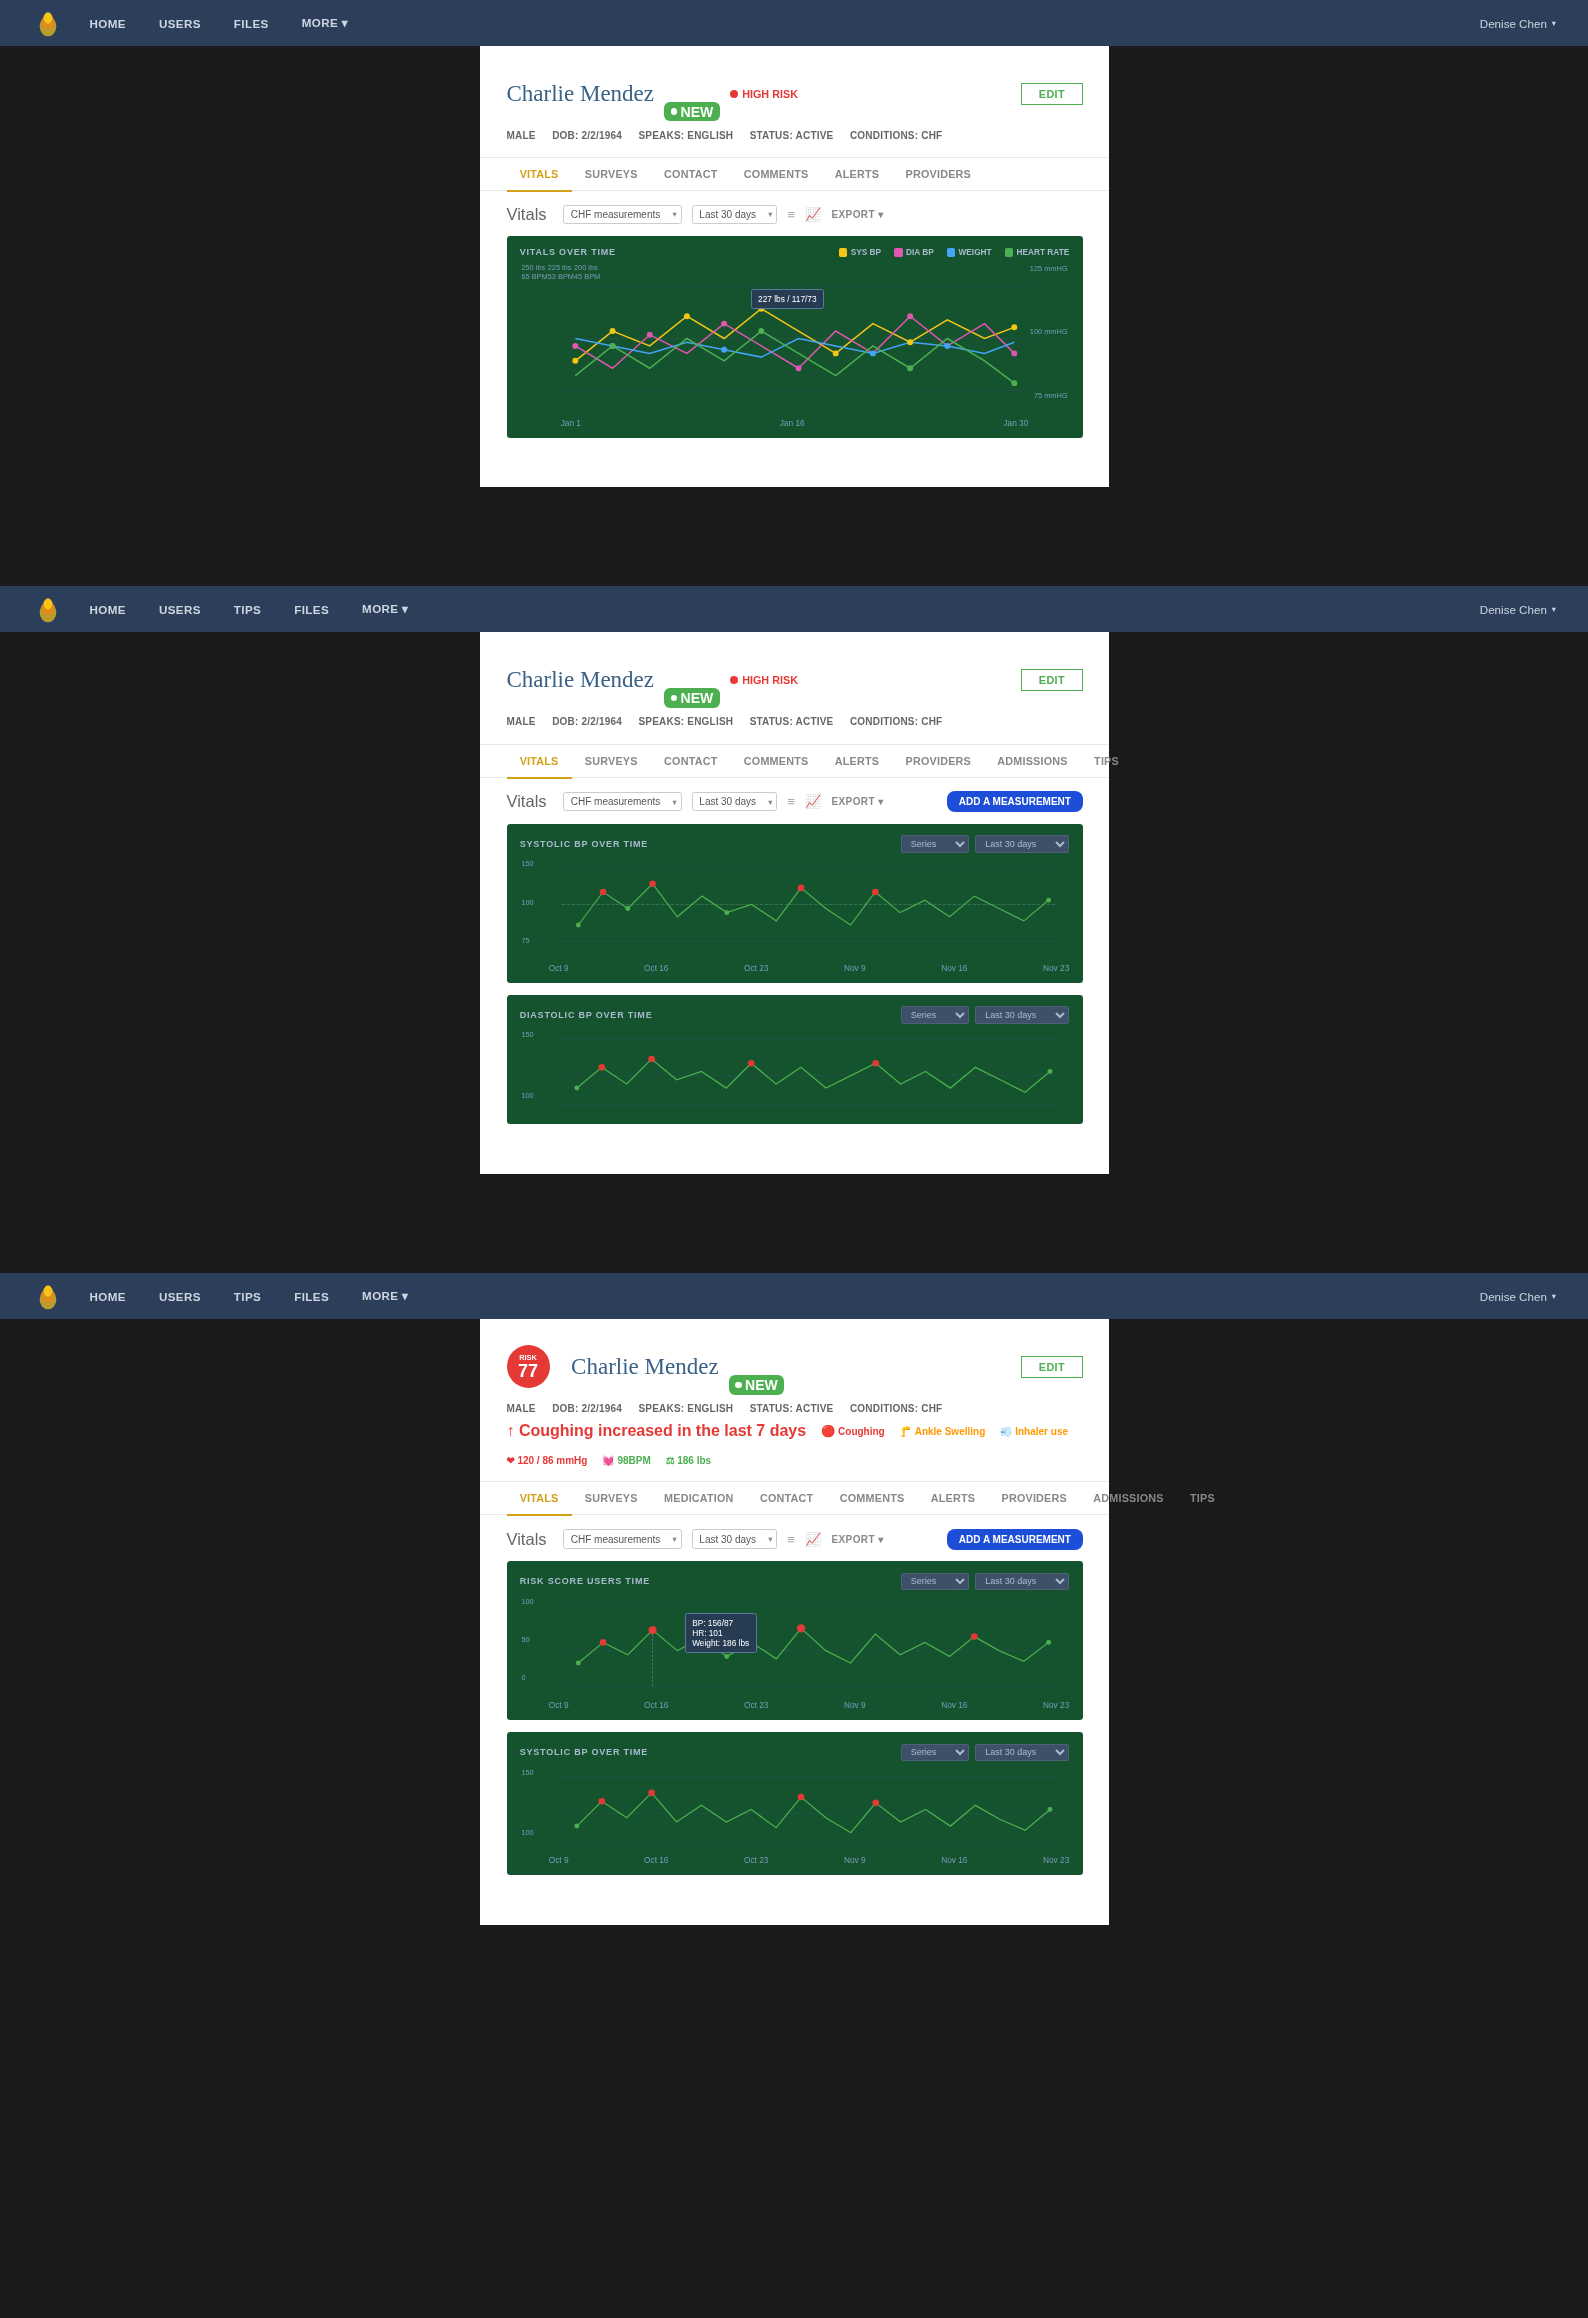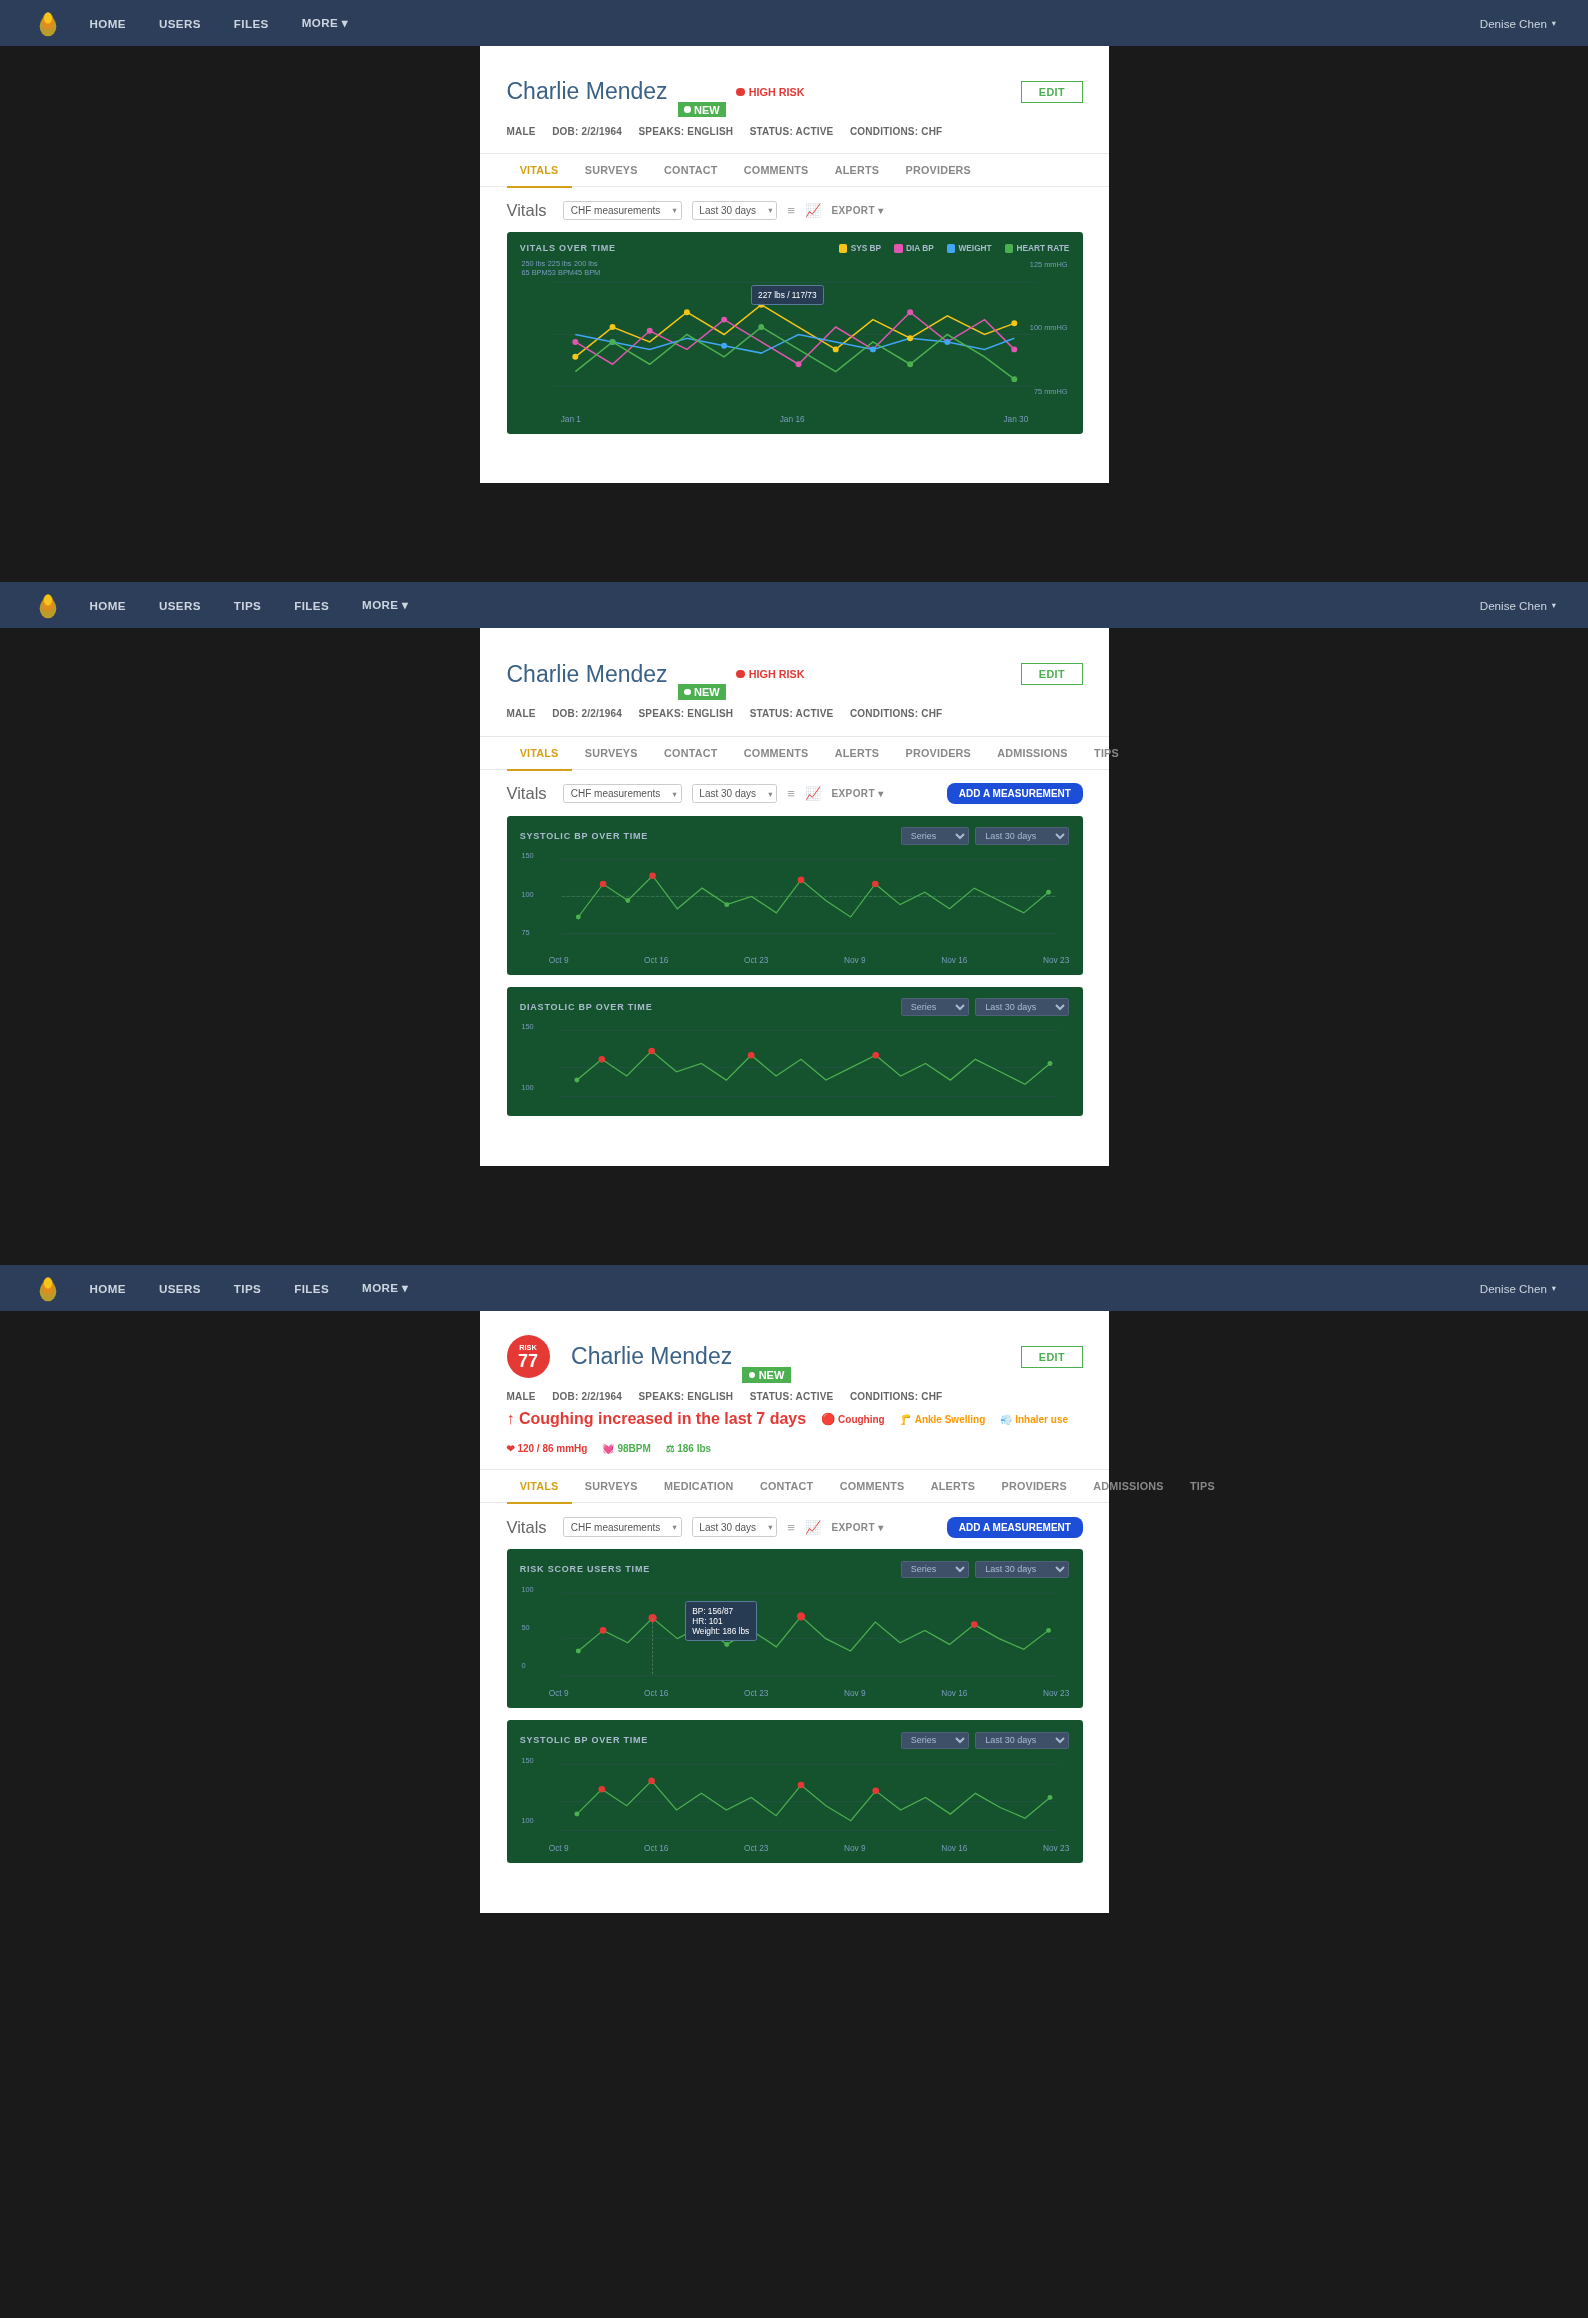--- a/index.html
+++ b/index.html
@@ -43,7 +43,7 @@
       margin-bottom: 8.3px;
     }
     .patient-name-group { display: flex; align-items: center; gap: 10px; }
-    .patient-name { font-size: 23px; color: #3a6186; font-weight: 300; }
+    .patient-name { font-size: 23px; color: #3a6186; font-weight: 300; font-family: Liberation Serif, serif; }
     .badge-new {
       background: #4caf50;
       color: #fff;

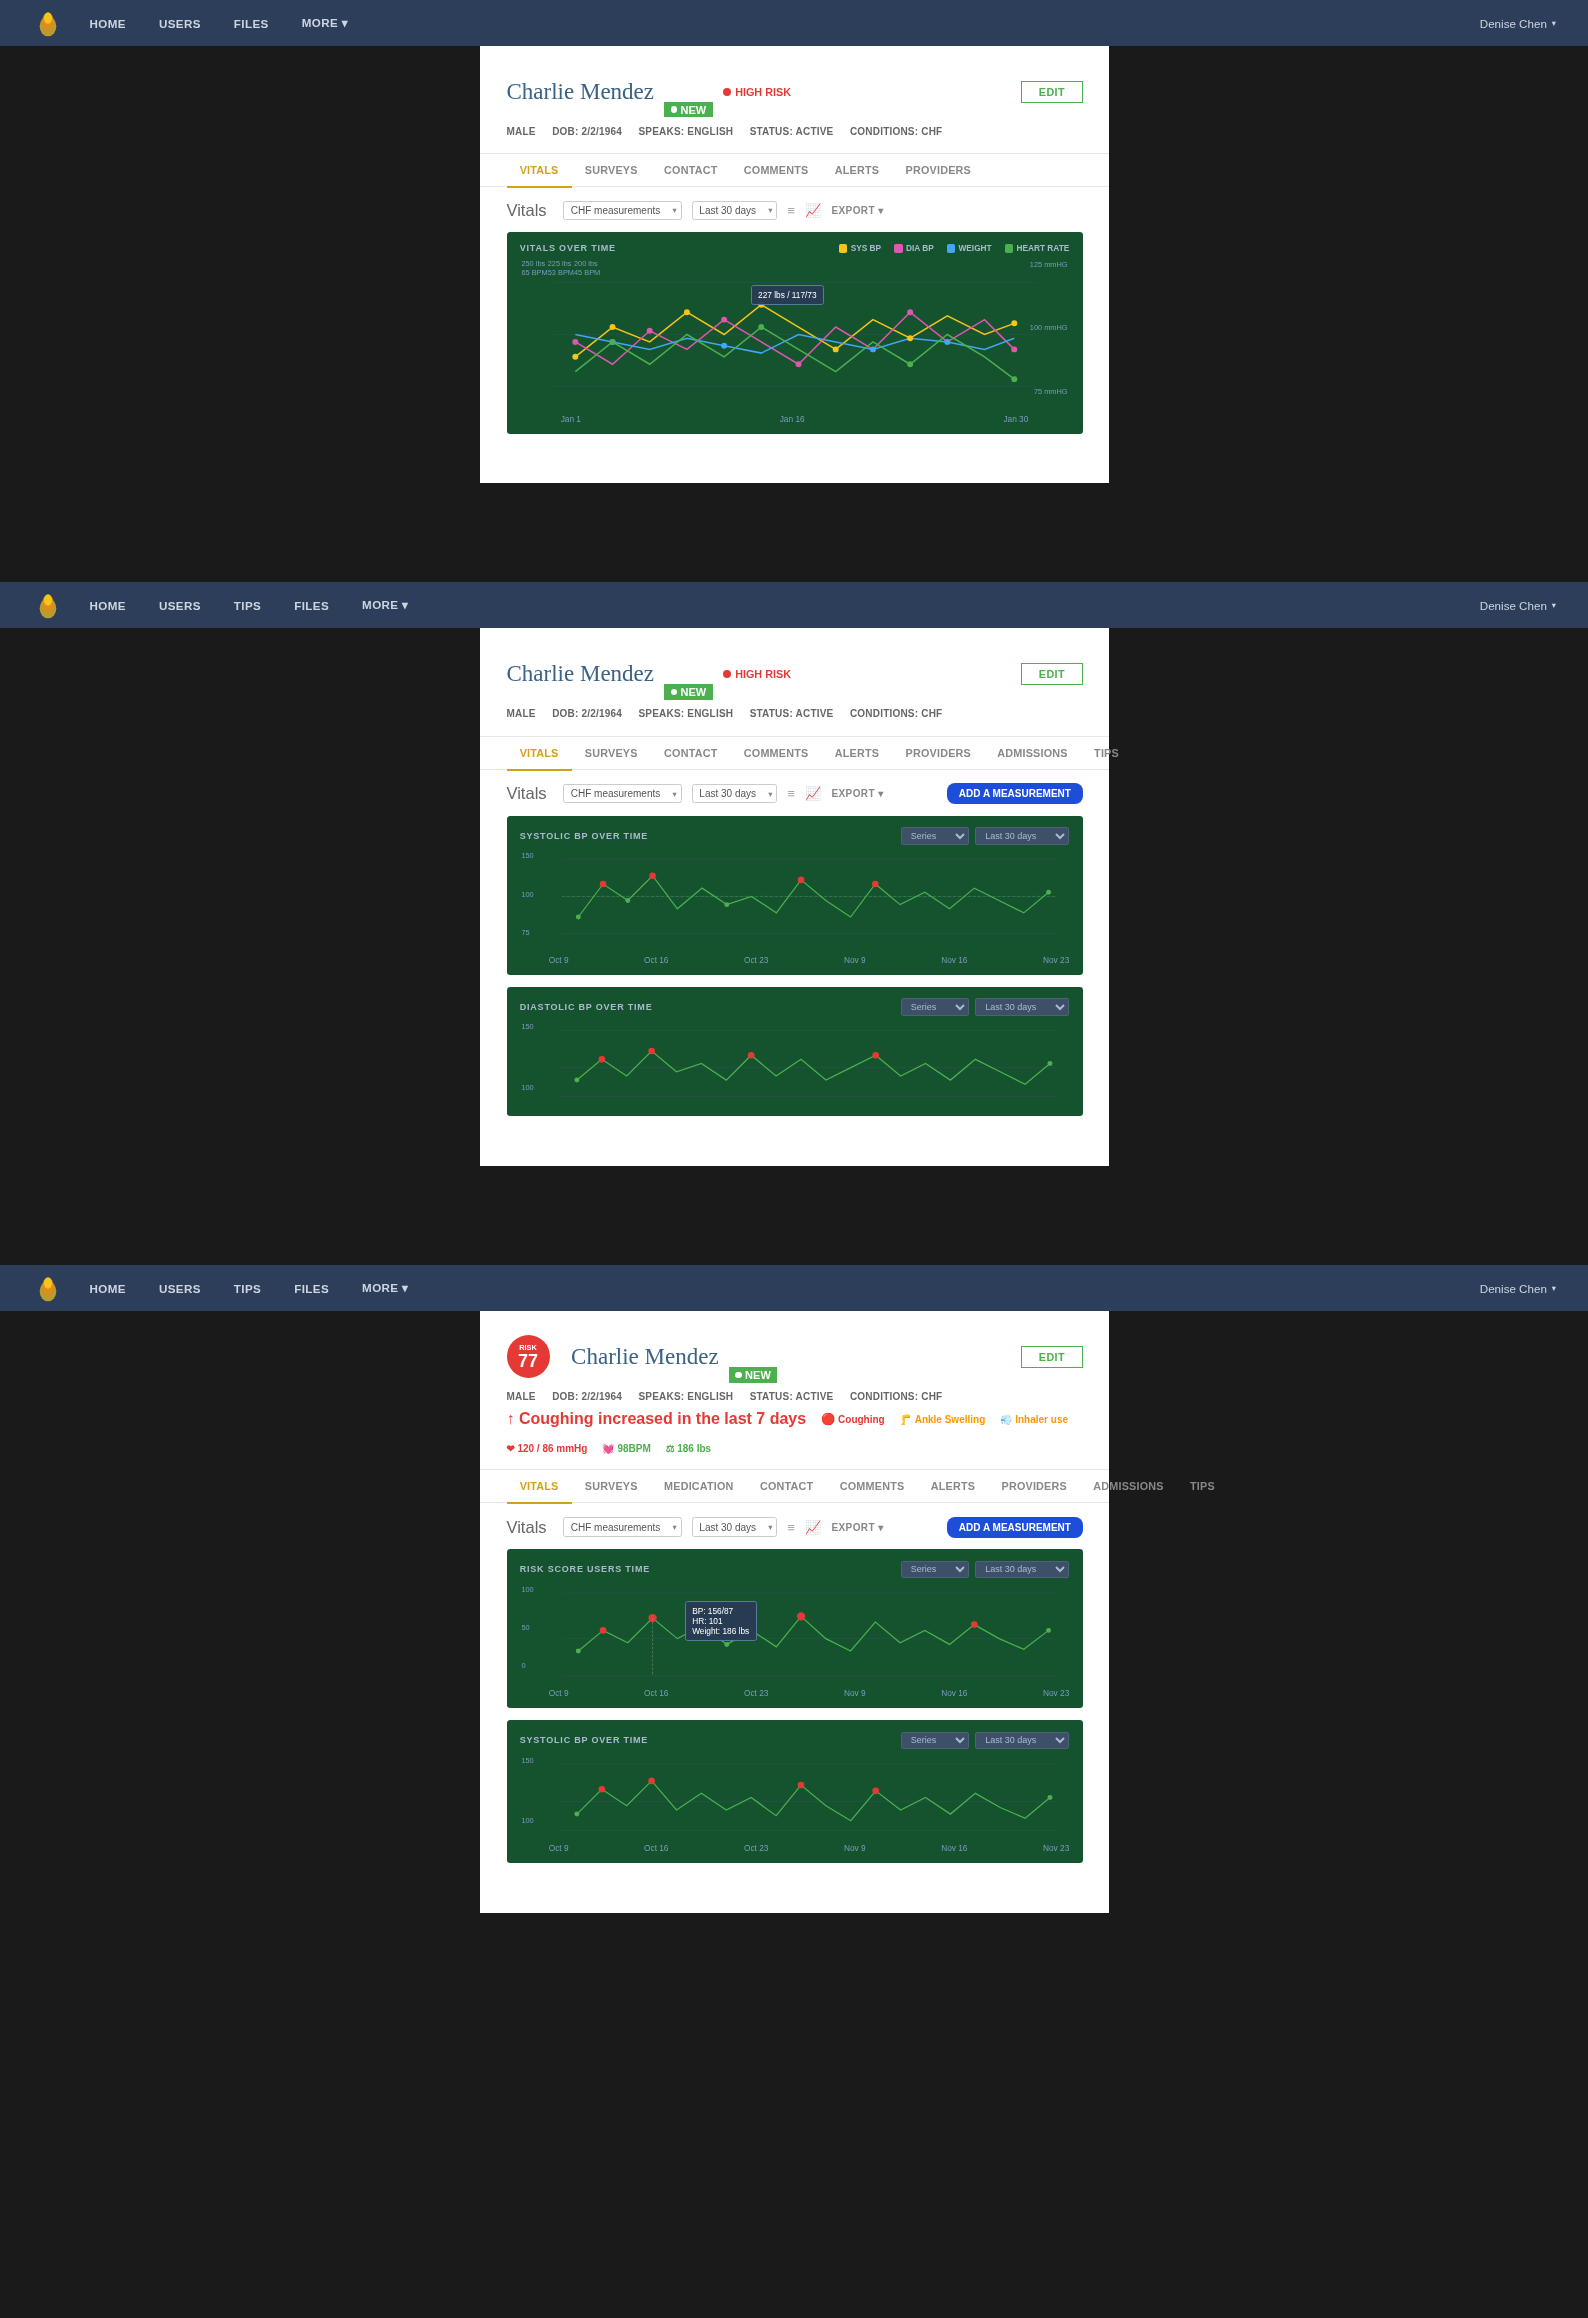--- a/index.html
+++ b/index.html
@@ -47,10 +47,10 @@
     .badge-new {
       background: #4caf50;
       color: #fff;
-      font-size: 11px;
+      font-size: 14px;
       font-weight: 700;
       padding: 1.7px 6.6px;
-      border-radius: 0;
+      border-radius: 6px;
       display: flex; align-items: center; gap: 3.3px; margin-top: 36px;
     }
     .badge-new-dot { width: 6.6px; height: 6.6px; background: #fff; border-radius: 50%; }

